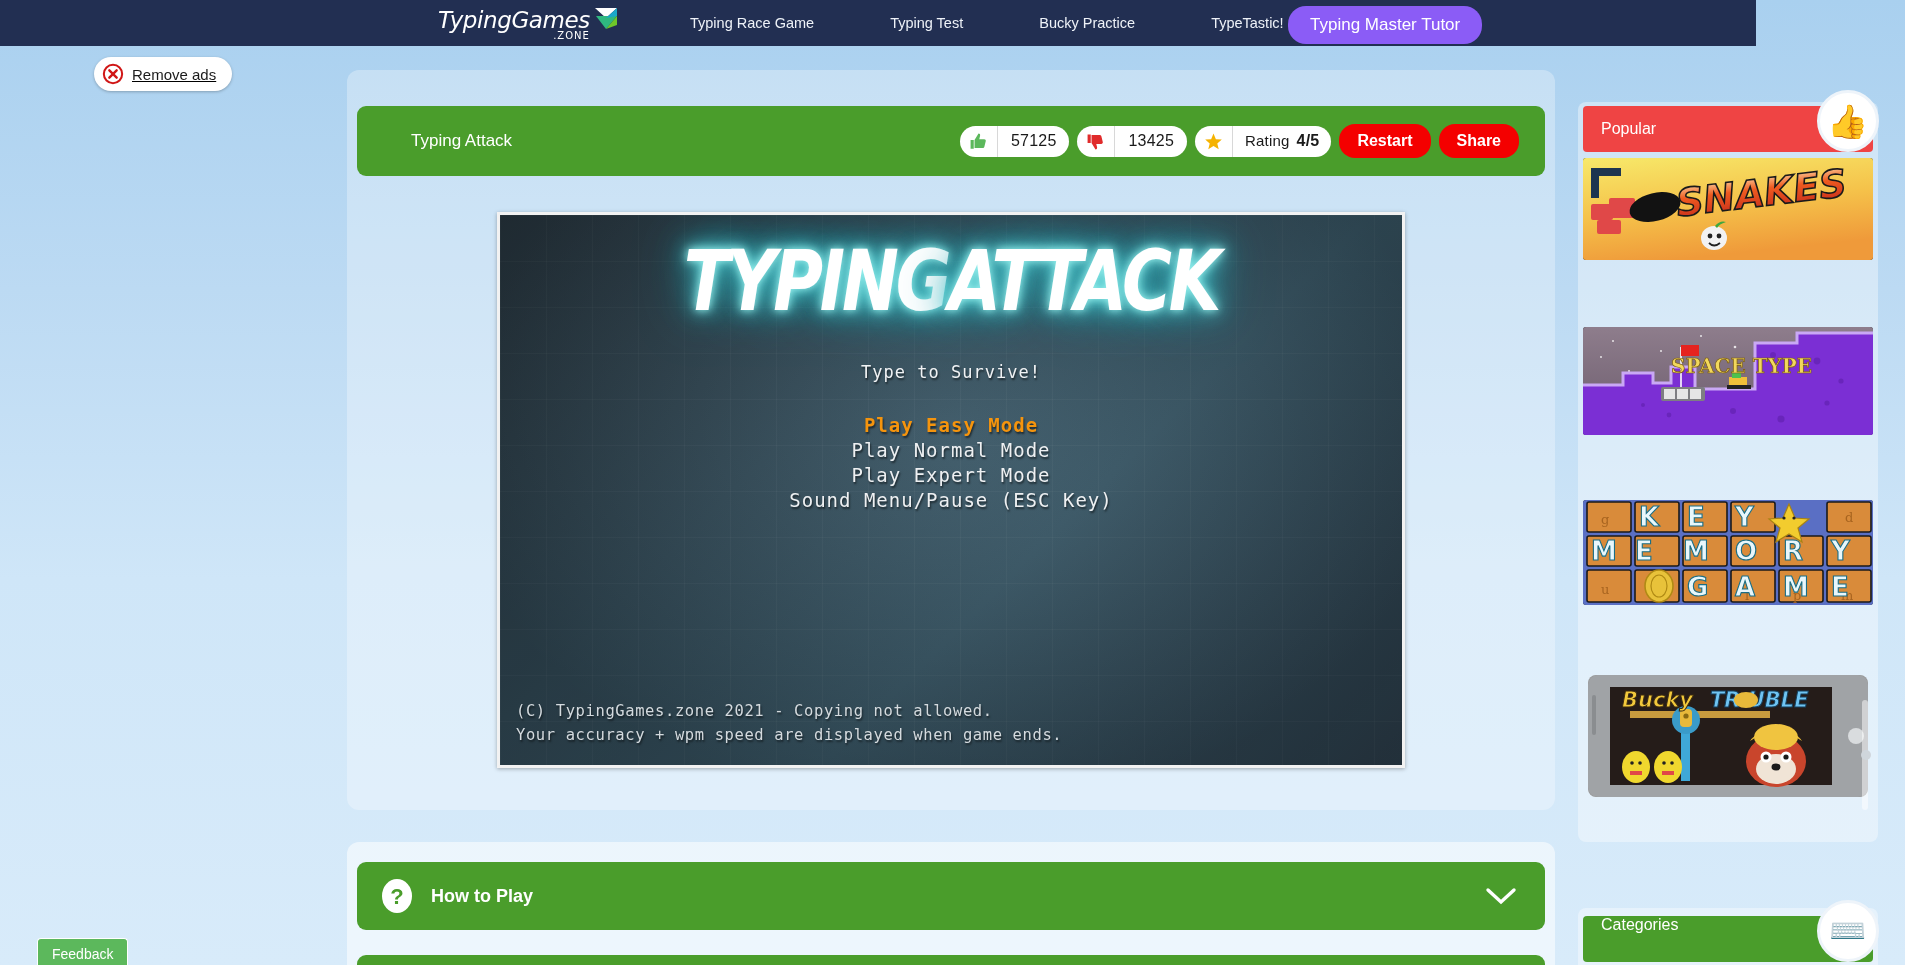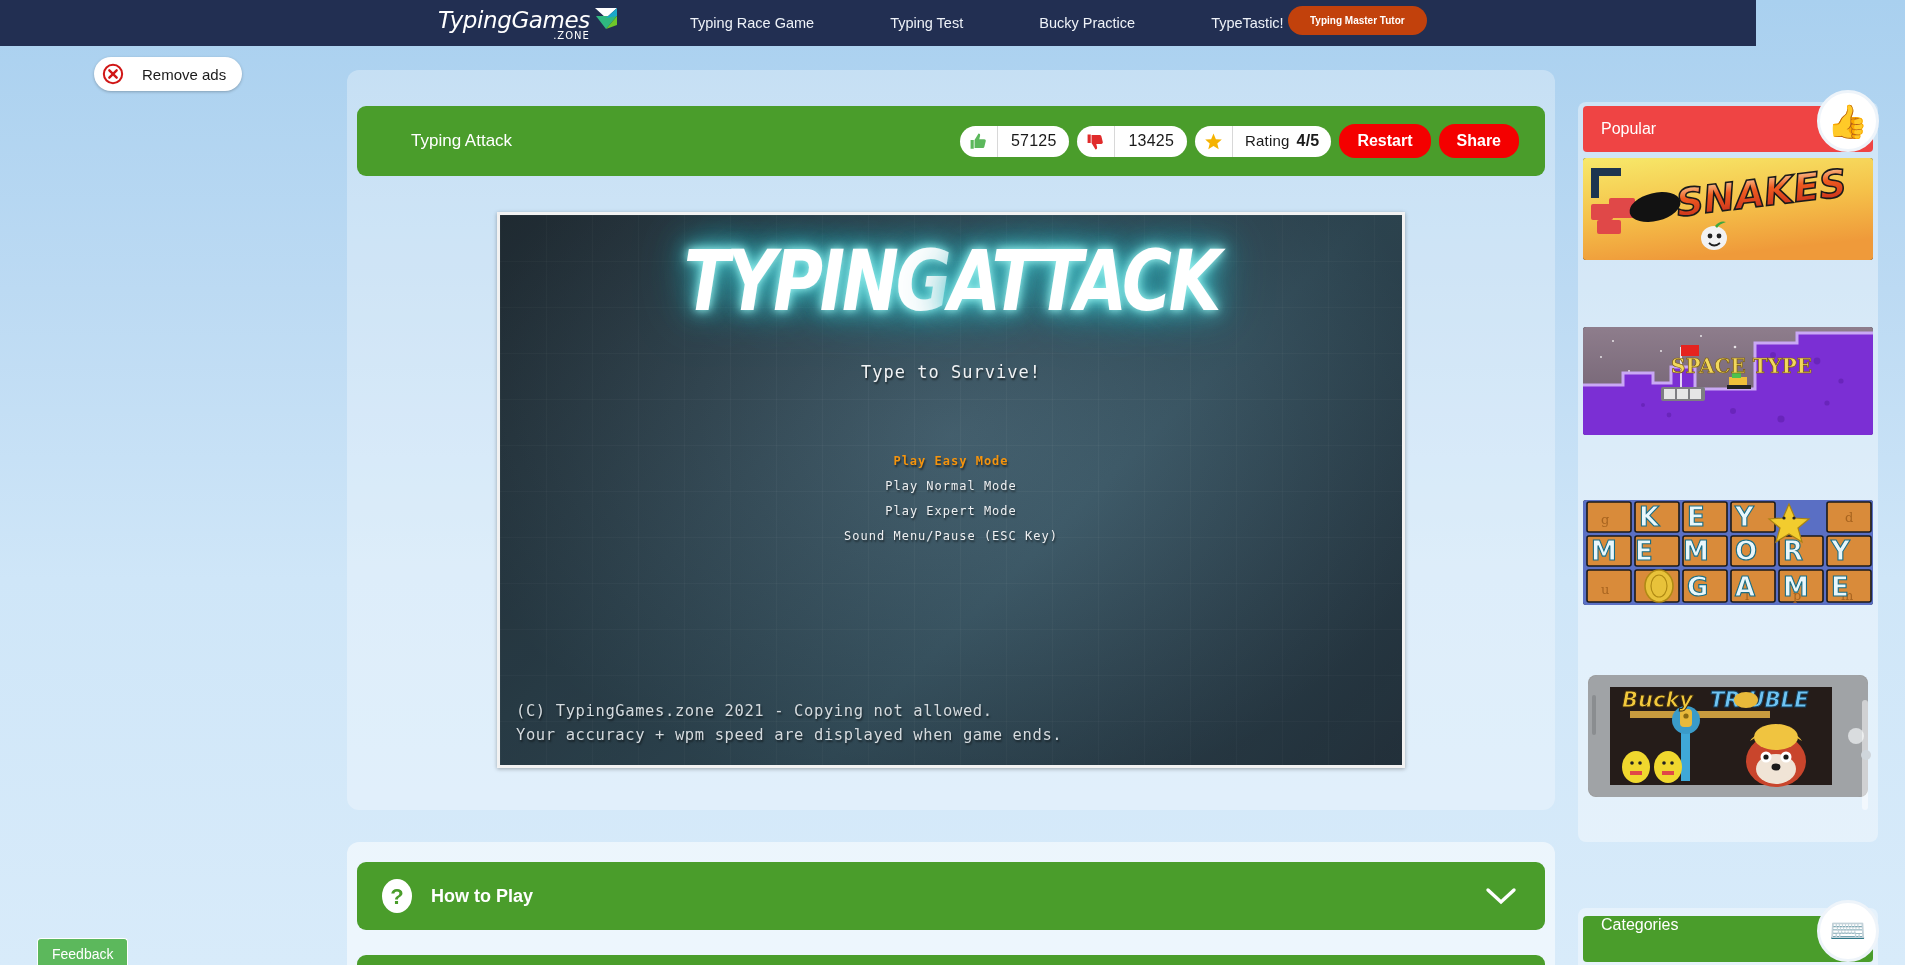--- a/index.html
+++ b/index.html
@@ -46,8 +46,8 @@
   .nav-item:last-child { margin-right: 0; }
   .nav-cta {
     position: absolute; left: 1288px; top: 6px;
-    background: #c2410c; color: #ffffff;
-    font-size: 10px; font-weight: bold;
+    background: #8b5cf6; color: #ffffff;
+    font-size: 17px; font-weight: normal;
     padding: 9px 22px; border-radius: 18px;
     white-space: nowrap; cursor: pointer;
   }

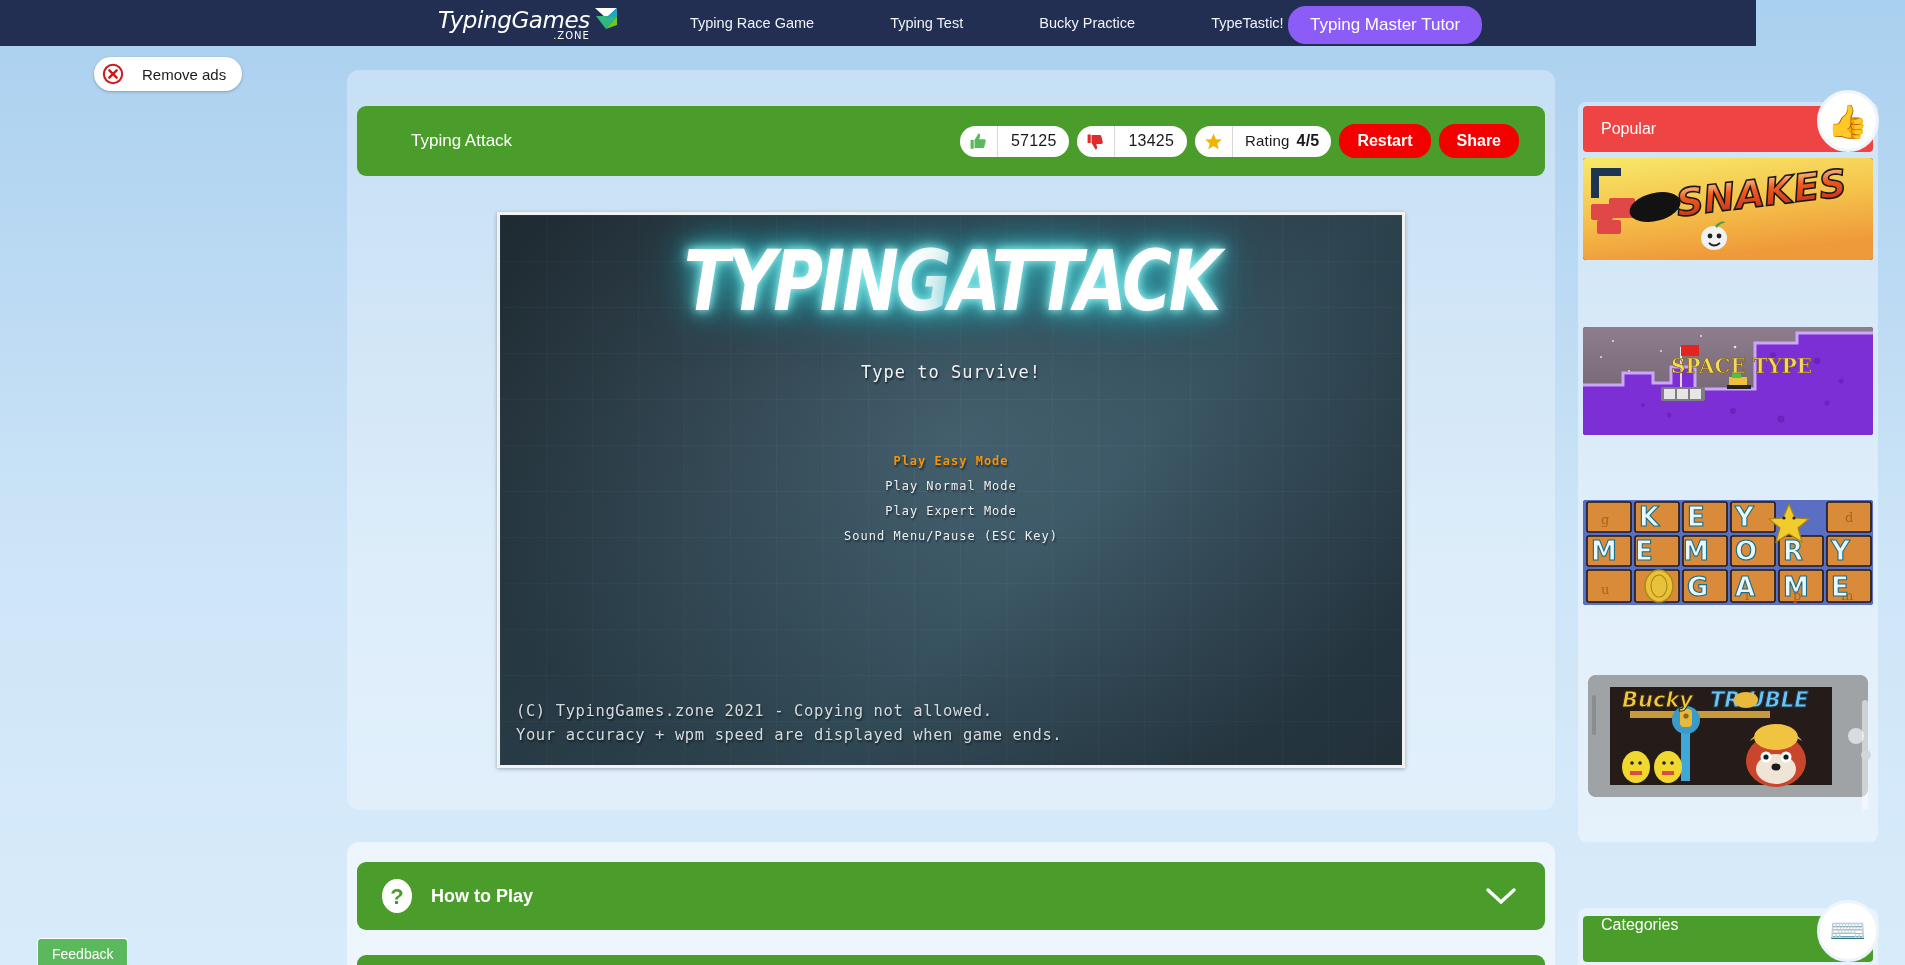--- a/index.html
+++ b/index.html
@@ -57,9 +57,9 @@
     position: absolute; left: 94px; top: 57px;
     background: #ffffff; border-radius: 20px;
     height: 34px; display: flex; align-items: center;
-    padding: 0 16px 0 8px; gap: 18px;
+    padding: 0 16px 0 8px; gap: 8px;
     box-shadow: 0 1px 3px rgba(0,0,0,0.25);
-    cursor: pointer; z-index: 30;
+    cursor: pointer; z-index: 30; text-decoration: underline;
   }
   .remove-ads-label { font-size: 15px; color: #1b1b1b; }
   .x-icon { width: 22px; height: 22px; flex: 0 0 22px; }

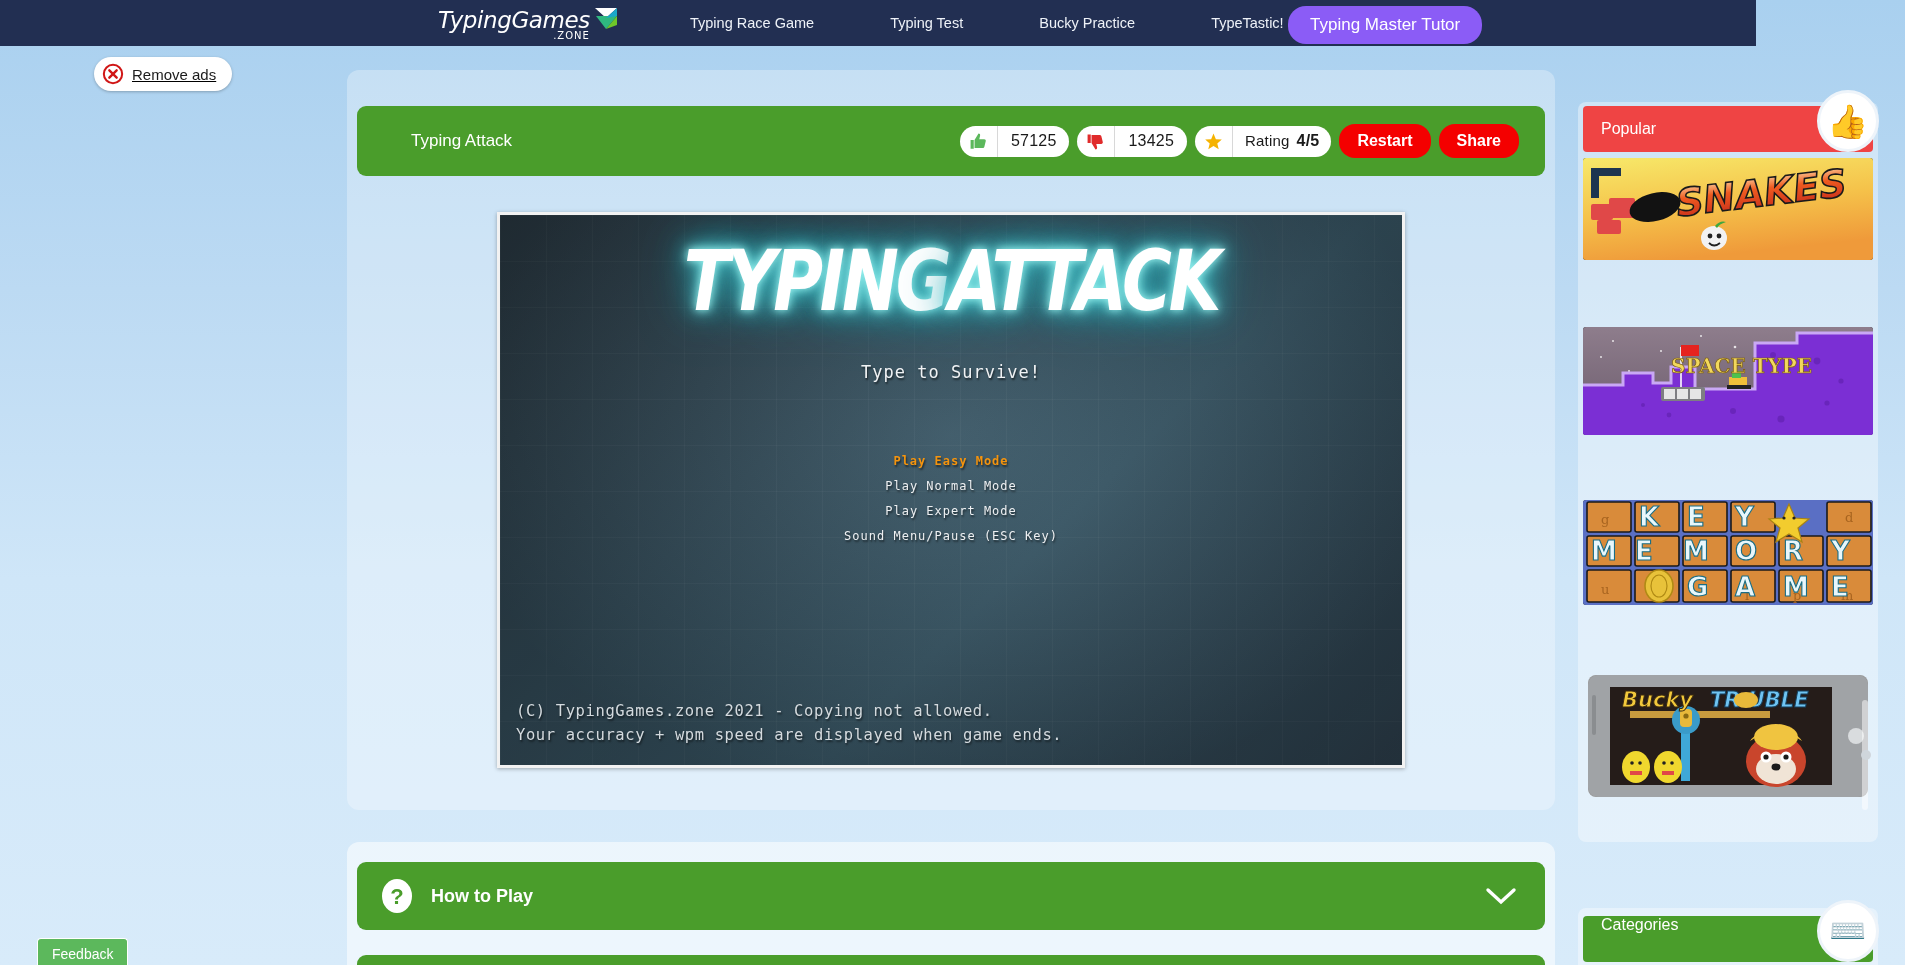--- a/index.html
+++ b/index.html
@@ -172,10 +172,9 @@
     position: absolute; top: 198px; left: 0; right: 0;
     text-align: center;
     font-family: "DejaVu Sans Mono", monospace;
-    font-size: 12px; line-height: 25px;
+    font-size: 19px; line-height: 25px;
     color: #eef0f2; letter-spacing: 1px;
     text-shadow: 1px 2px 2px rgba(0,0,0,0.55);
-    margin-top: 36px;
   }
   .menu-item.selected { color: #f5940d; font-weight: bold; }
   .canvas-footer {

